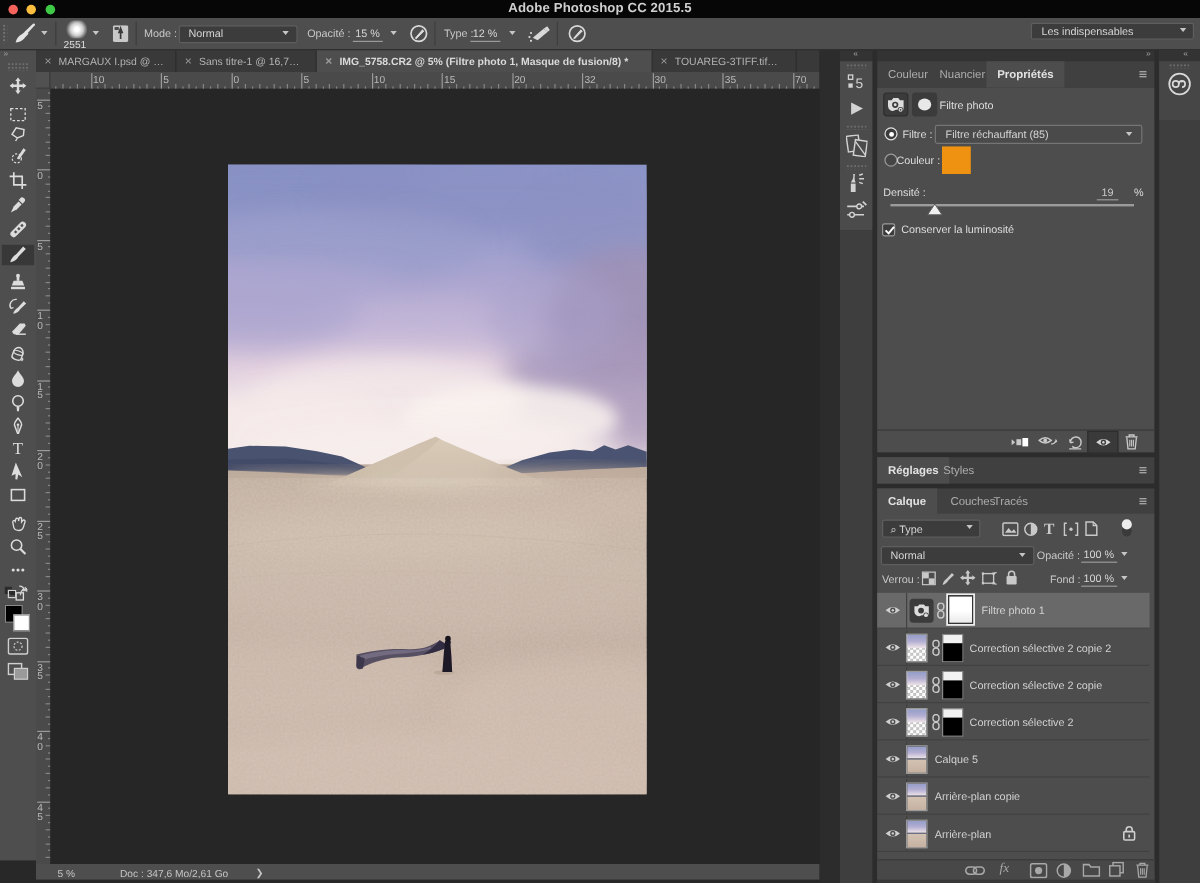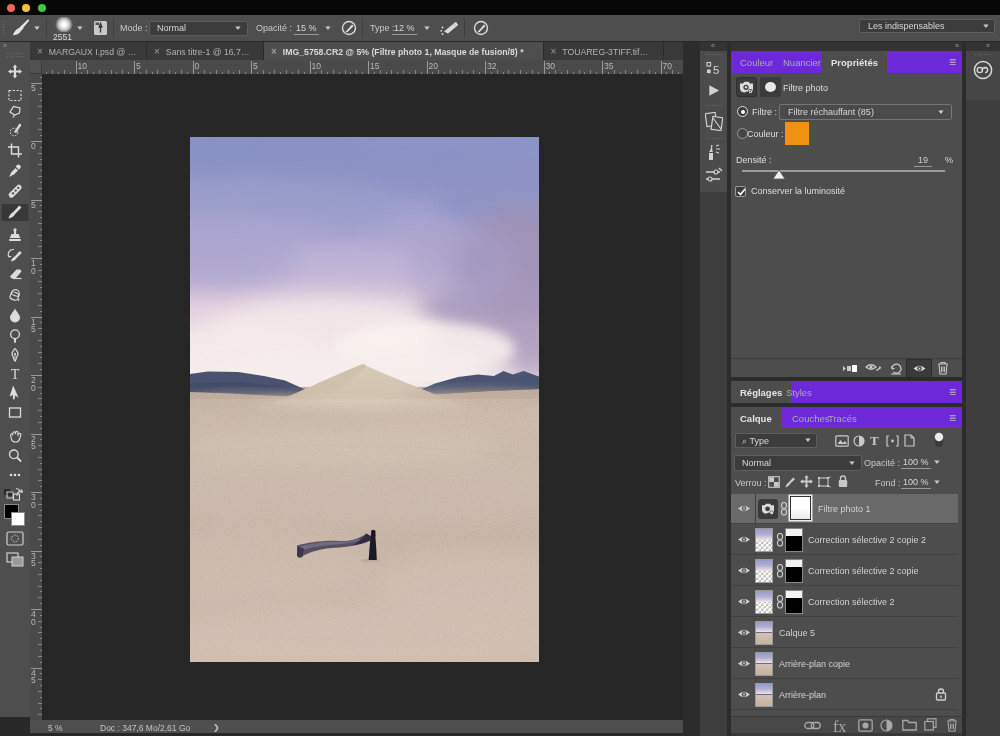--- a/index.html
+++ b/index.html
@@ -66,6 +66,7 @@
   <div class="abs light" style="left:7px;background:#f4645c"></div>
   <div class="abs light" style="left:22px;background:#fbbe3f"></div>
   <div class="abs light" style="left:38px;background:#3ec946"></div>
+  <div class="abs title">Adobe Photoshop CC 2015.5</div>
 </div>
 
 <div class="abs" id="opts">

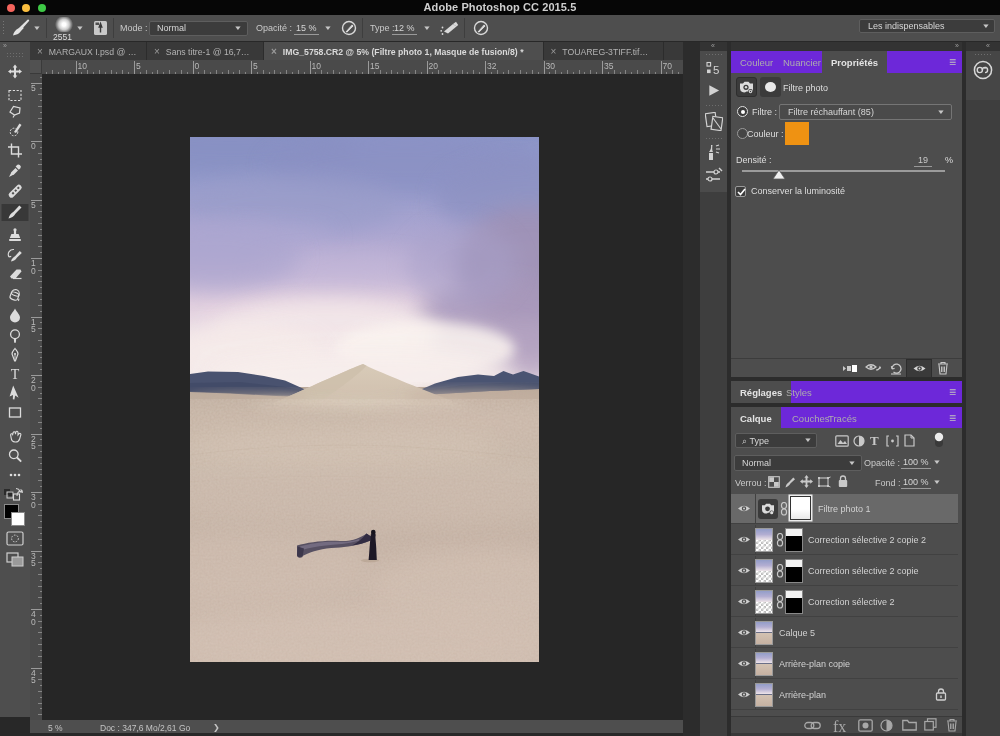--- a/index.html
+++ b/index.html
@@ -42,7 +42,7 @@
 #rstriptop{left:966px;top:51px;width:34px;height:49px;background:#464646}
 .arr{position:absolute;color:#9f9f9f;font-size:7px;letter-spacing:-1px}
 #panel{left:731px;top:42px;width:231px;height:694px}
-.ptabbar{position:absolute;left:0;width:231px;height:22px;background:#6d28d9}
+.ptabbar{position:absolute;left:0;width:231px;height:22px;background:#404040}
 .ptab{position:absolute;top:0;height:22px;padding:6px 9px 0 9px;font-size:9.5px;color:#adadad}
 .ptab.active{background:#4d4d4d;color:#e3e3e3;font-weight:bold}
 .burger{position:absolute;right:6px;color:#c0c0c0;font-size:12px}

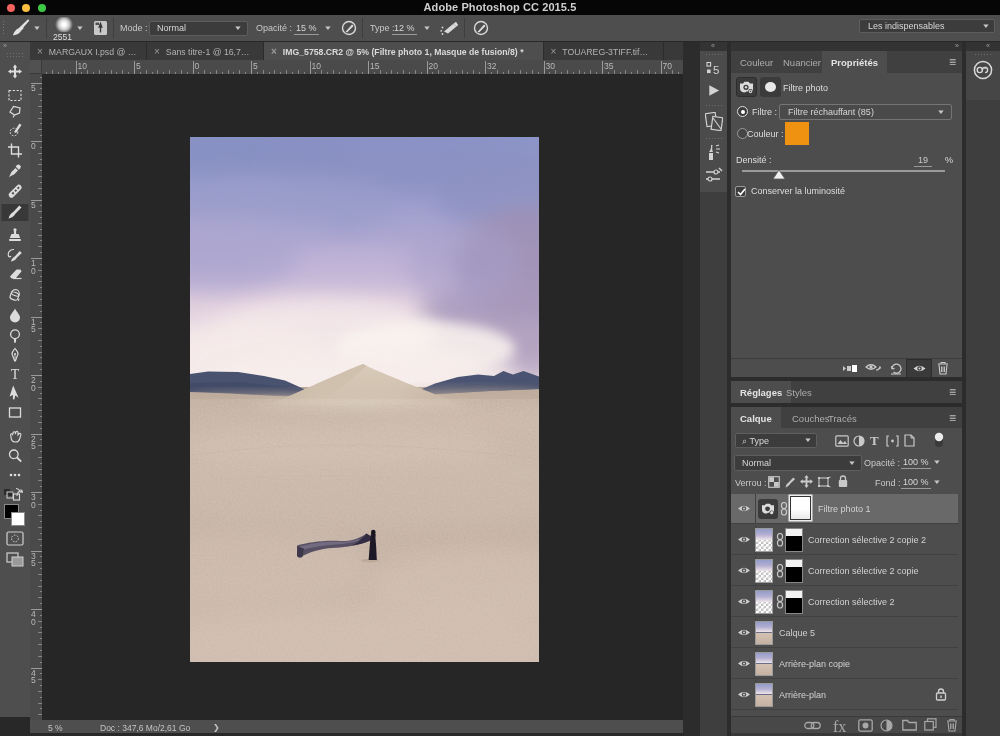--- a/index.html
+++ b/index.html
@@ -957,7 +957,7 @@
           <rect x="0.8" y="1.5" width="9" height="6" rx="3" fill="none" stroke="#a8a8a8" stroke-width="1.3"></rect>
           <rect x="7.2" y="1.5" width="9" height="6" rx="3" fill="none" stroke="#a8a8a8" stroke-width="1.3"></rect>
         </svg>
-      <div class="abs" style="left:102px;top:1px;font-size:16px;color:#a8a8a8;font-family:'Liberation Serif'">fx</div>
+      <div class="abs" style="left:102px;top:1px;font-size:11px;font-style:italic;color:#a8a8a8;font-family:'Liberation Serif'">fx</div>
       <svg class="abs" style="left:127px;top:2px" width="15" height="13" viewBox="0 0 15 13">
           <rect x="0.8" y="0.8" width="13.4" height="11.4" rx="1.5" fill="none" stroke="#a8a8a8" stroke-width="1.3"></rect>
           <circle cx="7.5" cy="6.5" r="3" fill="#a8a8a8"></circle>

